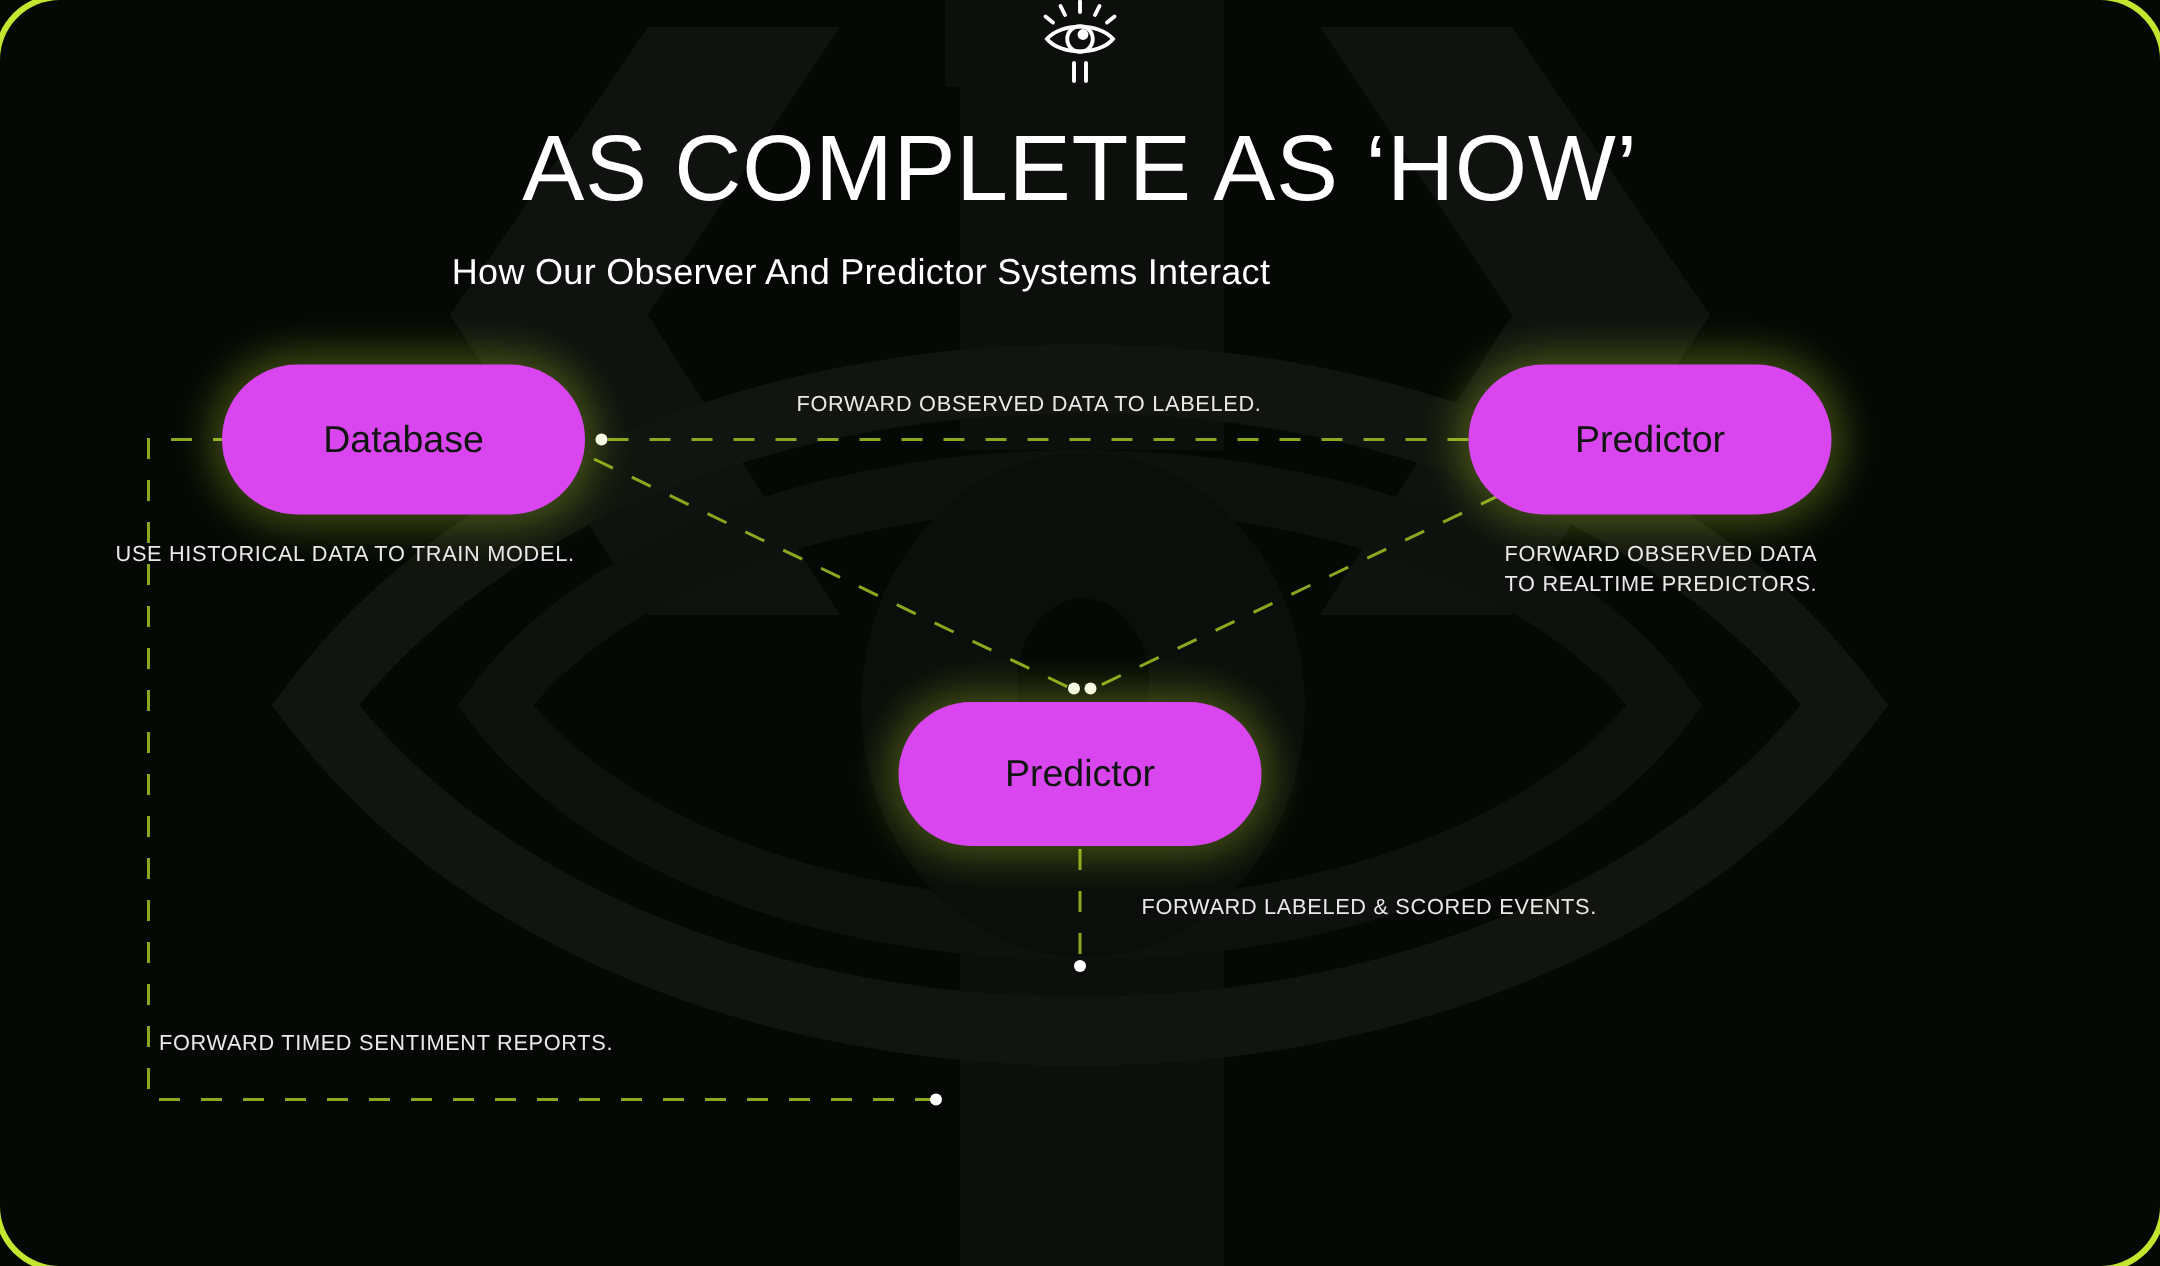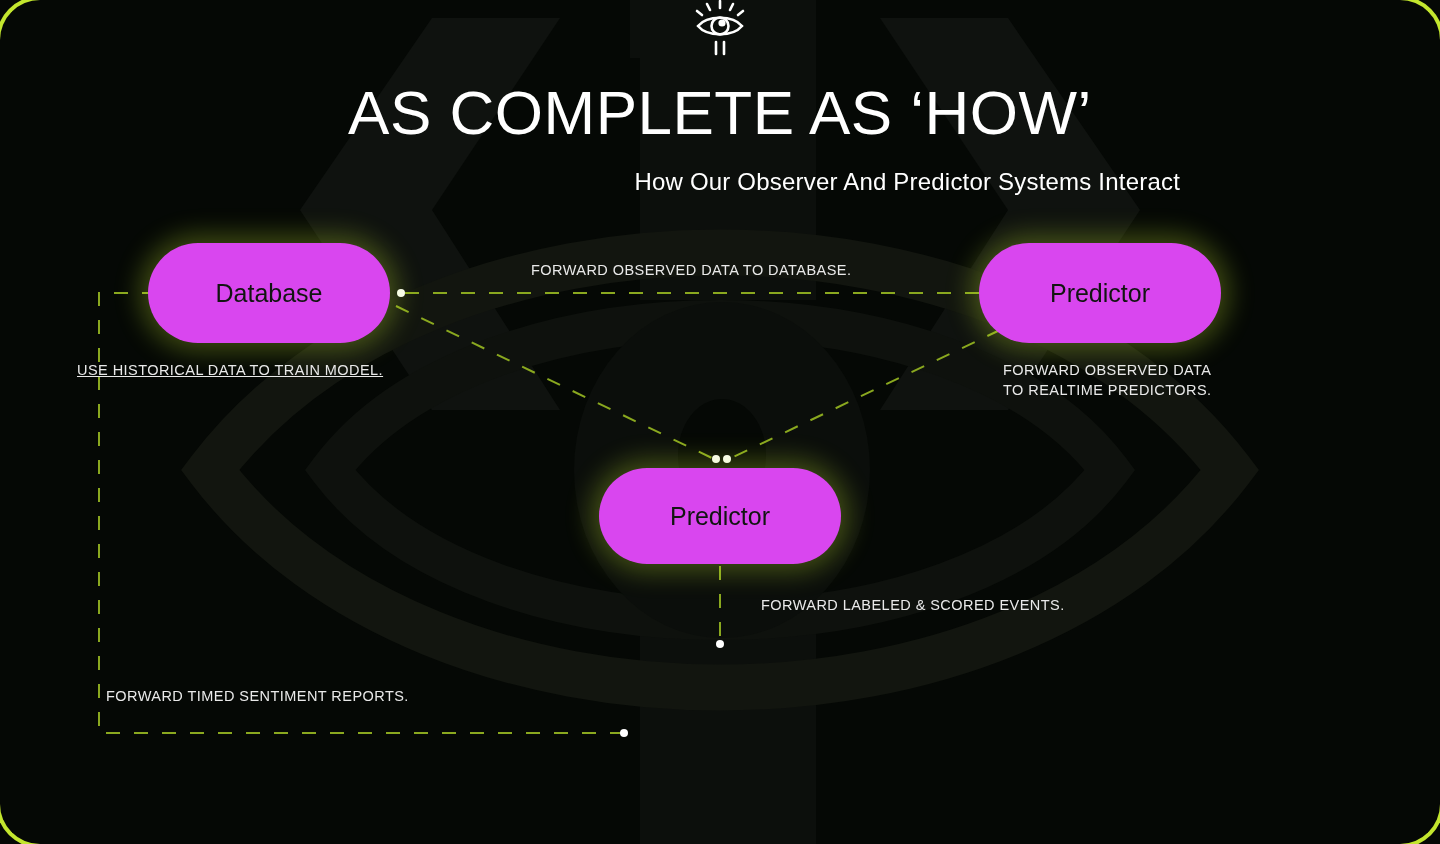--- a/index.html
+++ b/index.html
@@ -92,13 +92,12 @@
     top: 168px;
     left: 0;
     width: 1148px;
-    text-align: right;
+    text-align: center;
     color: #ffffff;
     font-size: 24px;
     font-weight: 400;
     letter-spacing: 0.2px;
     z-index: 20;
-    padding-left: 32px;
   }
 
   

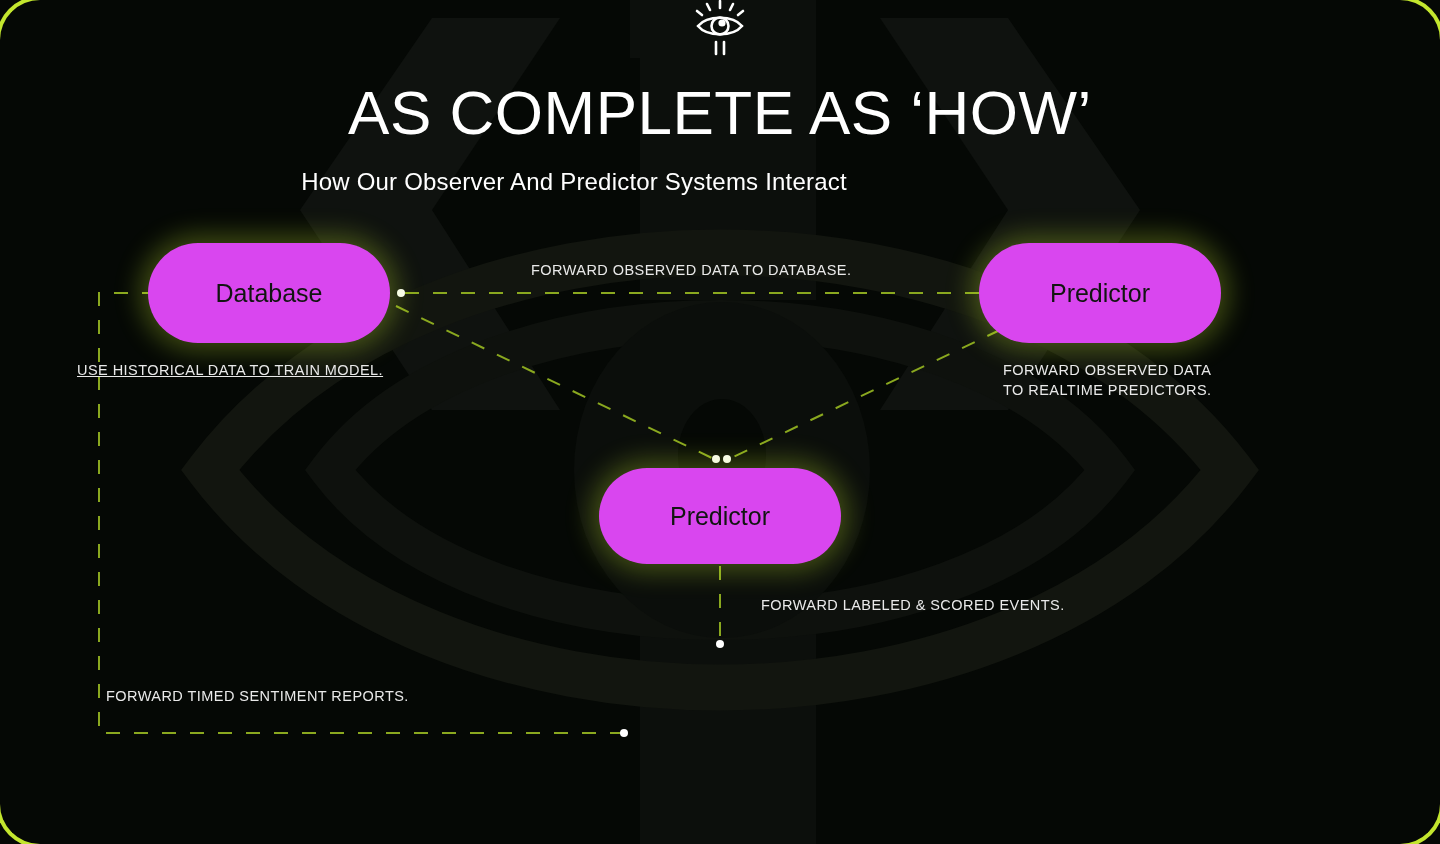--- a/index.html
+++ b/index.html
@@ -225,7 +225,7 @@
   <div id="node-observers" class="node pill">Predictor</div>
   <div id="node-predictors" class="node pill">Predictor</div>
 
-  <div id="label-obs-to-db" class="edge-label">FORWARD OBSERVED DATA TO DATABASE.</div>
+  <div id="label-obs-to-db" class="edge-label">FORWARD OBSERVED DATA TO LABELED.</div>
   <div id="label-hist" class="edge-label">USE HISTORICAL DATA TO TRAIN MODEL.</div>
   <div id="label-obs-to-pred" class="edge-label">FORWARD OBSERVED DATA
 TO REALTIME PREDICTORS.</div>

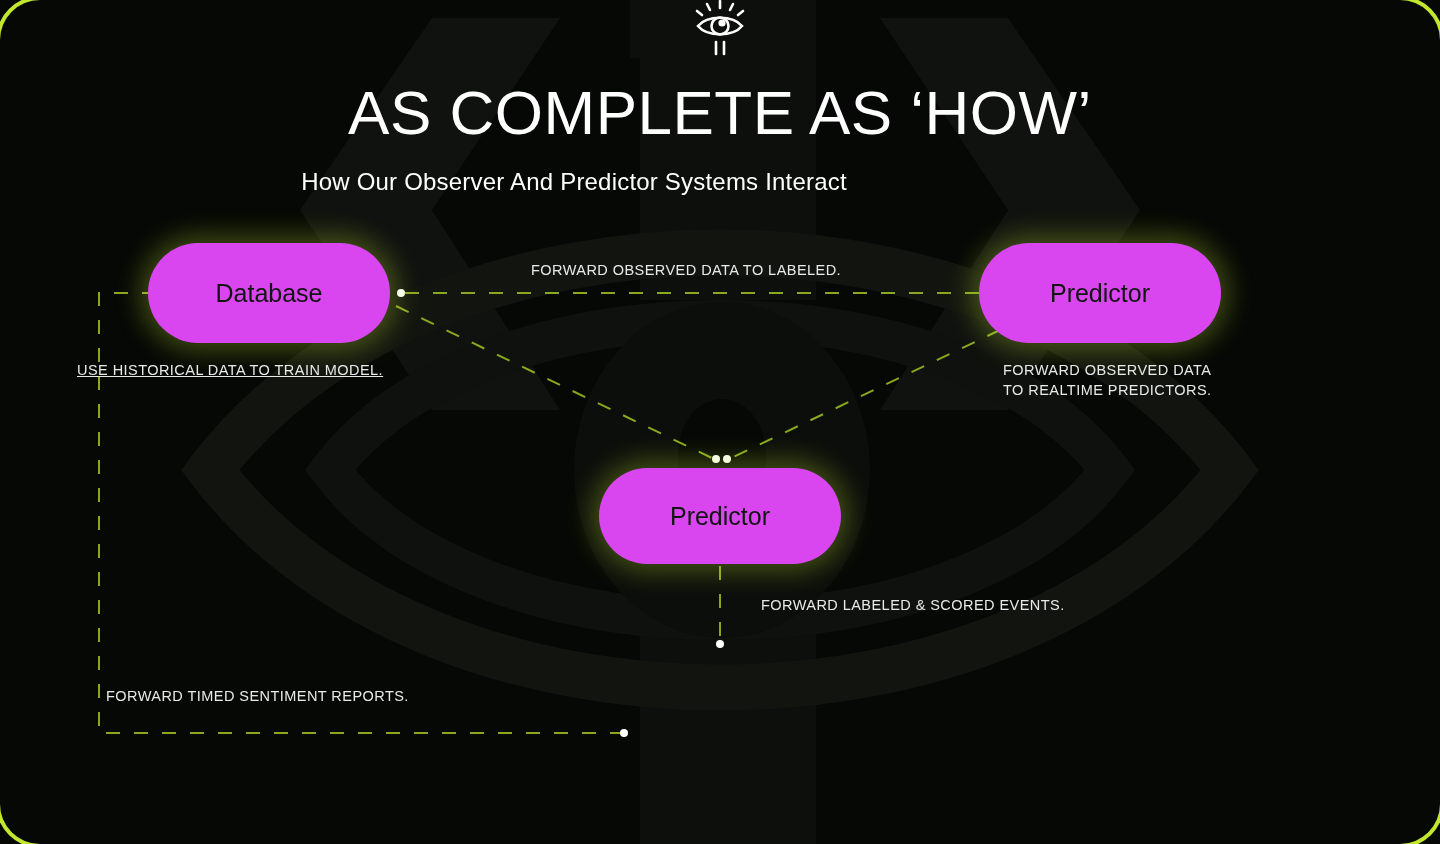--- a/index.html
+++ b/index.html
@@ -142,7 +142,7 @@
     white-space: pre-line;
   }
   #label-obs-to-db    { left: 531px; top: 261px; }
-  #label-hist         { left: 77px;  top: 361px; text-decoration: underline; }
+  #label-hist         { left: 77px;  top: 361px; }
   #label-obs-to-pred  { left: 1003px; top: 361px; }
   #label-labeled      { left: 717px; top: 596px; margin-left: 44px; }
   #label-sentiment    { left: 106px; top: 687px; }

